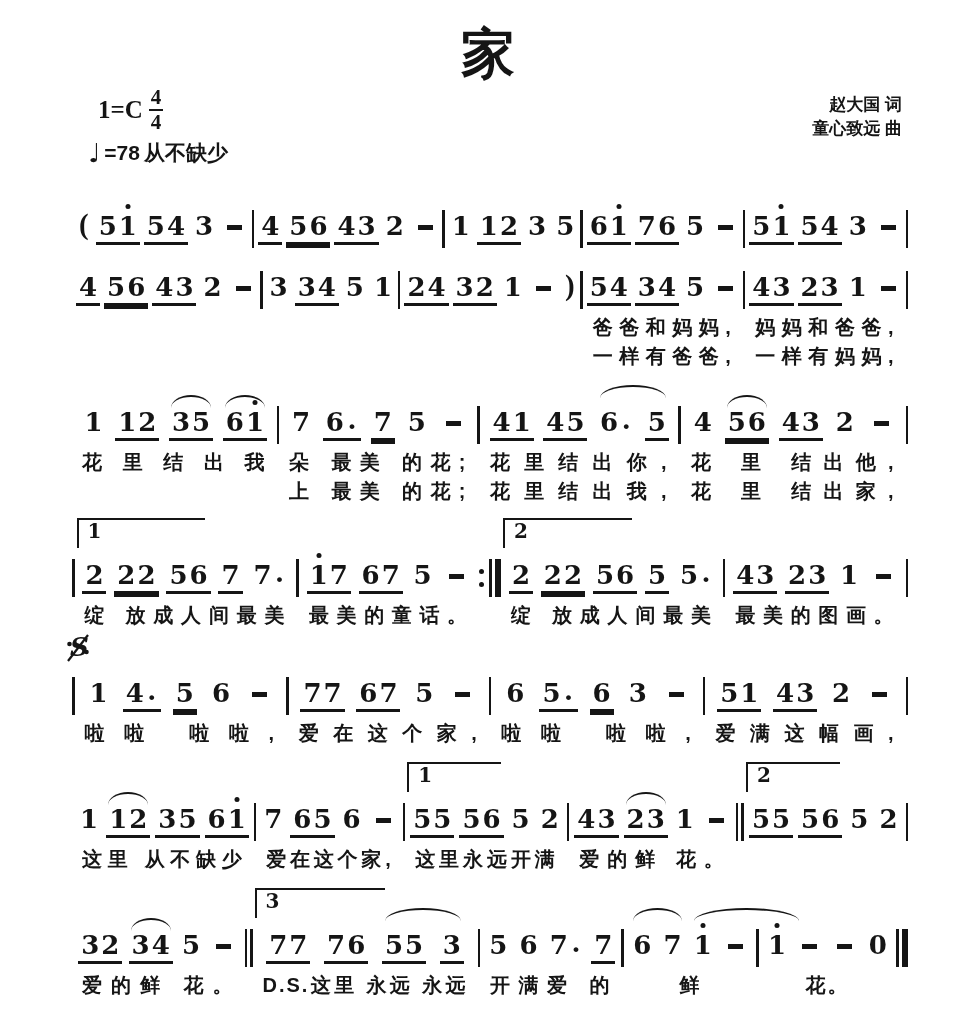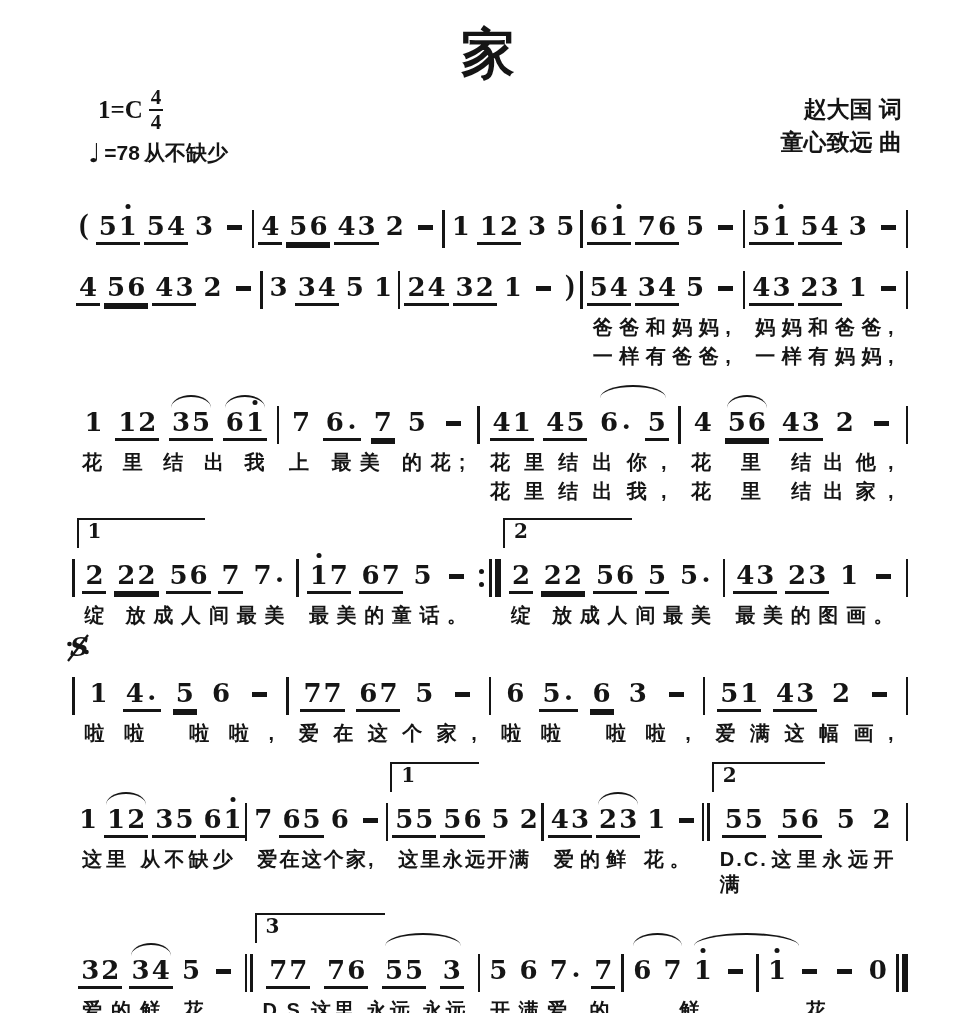--- a/index.html
+++ b/index.html
@@ -15,7 +15,7 @@
   .frac .fbot{padding-top:1px;}
   .tempo{position:absolute;left:16px;top:54px;font-size:21px;font-weight:bold;display:flex;align-items:center;gap:4px;font-family:"Liberation Sans","DejaVu Sans",sans-serif;}
   .tempo .qnote{font-size:26px;line-height:1;font-family:"DejaVu Sans",sans-serif;}
-  .credits{position:absolute;right:6px;top:8px;text-align:right;font-size:23px;font-weight:bold;line-height:1.45;font-family:"Liberation Sans","DejaVu Sans",sans-serif;}
+  .credits{position:absolute;right:6px;top:8px;text-align:right;font-size:17px;font-weight:bold;line-height:1.45;font-family:"Liberation Sans","DejaVu Sans",sans-serif;}
 
   
   .score{margin-top:4px;}

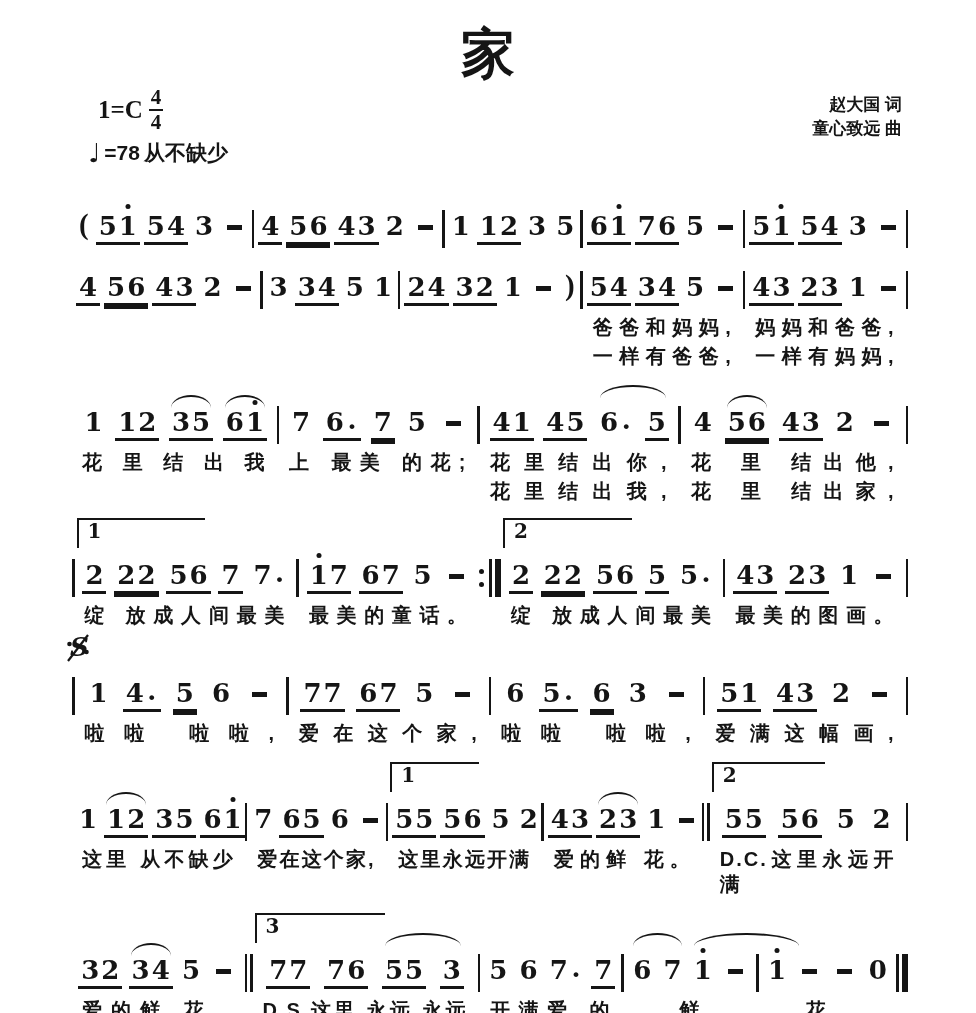--- a/index.html
+++ b/index.html
@@ -343,6 +343,7 @@
               <span class="dashg"></span>
             </span>
           </div>
+          <div class="lyric">朵 最美 的花;</div>
           <div class="lyric">上 最美 的花;</div>
         </div>
         <span class="barline">

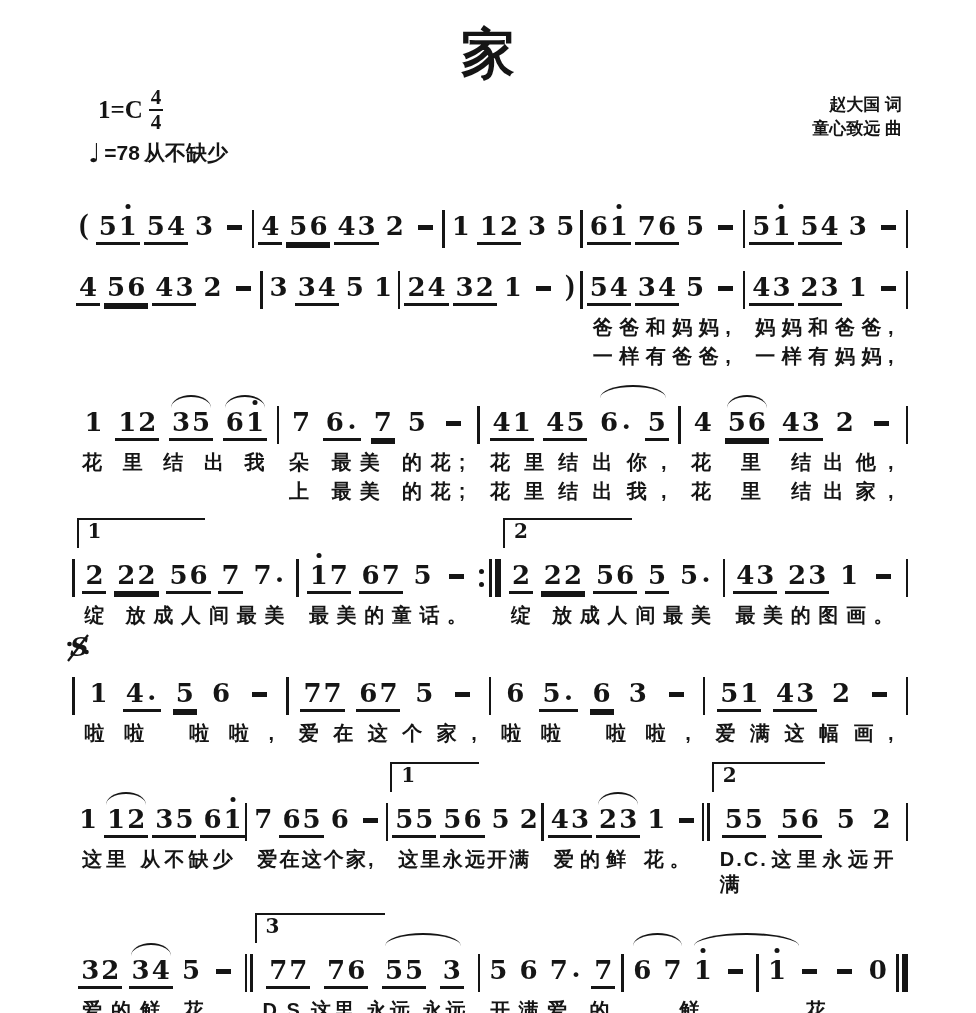--- a/index.html
+++ b/index.html
@@ -729,7 +729,6 @@
               <span class="note">2</span>
             </span>
           </div>
-          <div class="lyric">D.C.这里永远开满</div>
           <div class="ending" style="width: 58%;">
             <span class="num">2</span>
           </div>

